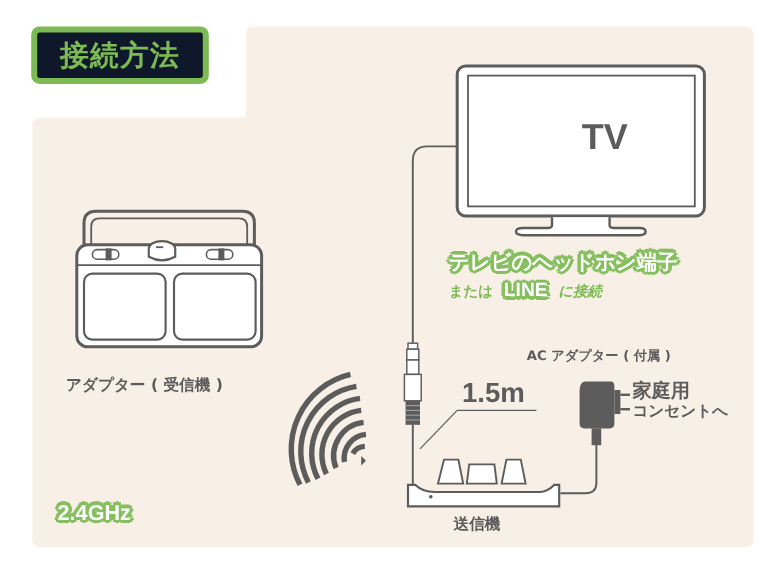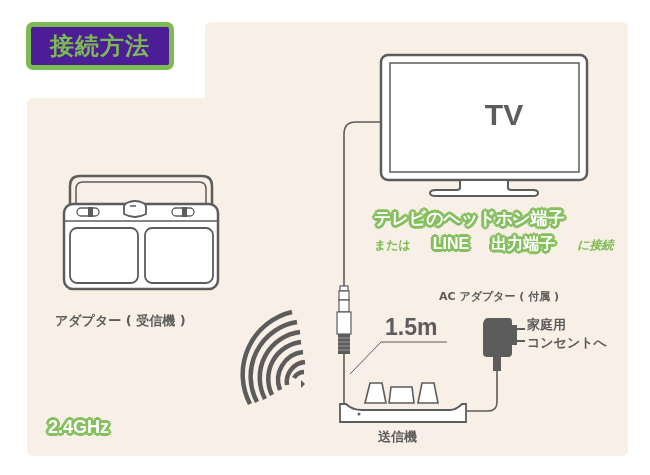--- a/index.html
+++ b/index.html
@@ -14,7 +14,7 @@
     left: 26px; top: 22px; width: 148px; height: 48px;
     box-sizing: border-box;
     border: 5px solid #7cba53; border-radius: 7px;
-    background: #4c1d95;
+    background: #0f172a;
     display: flex; align-items: center; justify-content: center;
     color: #7cba53; font-weight: bold; font-size: 24px; letter-spacing: 1px;
   }

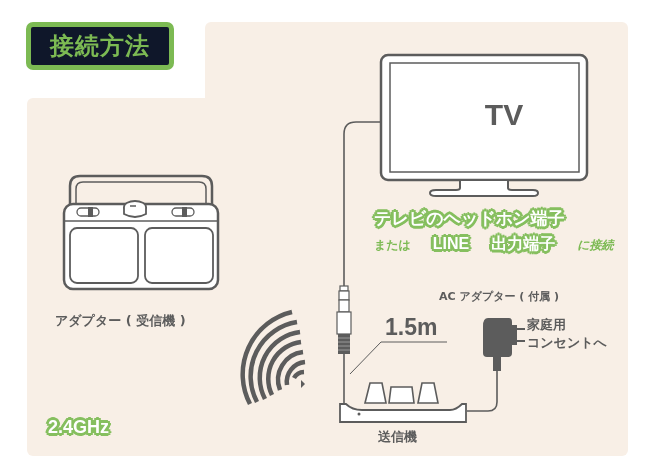--- a/index.html
+++ b/index.html
@@ -113,7 +113,7 @@
 <div class="abs" style="left:390px; top:98px; width:228px; text-align:center; color:#5c5c5c; font-weight:bold; font-size:30px; font-family:'Liberation Sans', sans-serif;">TV</div>
 
 <div class="abs green-out" style="left:374px; top:207px; font-size:17px; white-space:nowrap;">テレビのヘッドホン端子</div>
-<div class="abs" style="left:374px; top:234px; white-space:nowrap; display:flex; align-items:baseline; gap:22px;">
+<div class="abs" style="left:374px; top:234px; white-space:nowrap; display:flex; align-items:baseline; gap:9px;">
   <span class="green-text" style="font-size:12px;">または</span>
   <span class="green-out" style="font-size:16px; font-family:'Liberation Sans', sans-serif;">LINE</span>
   <span class="green-out" style="font-size:16px;">出力端子</span>

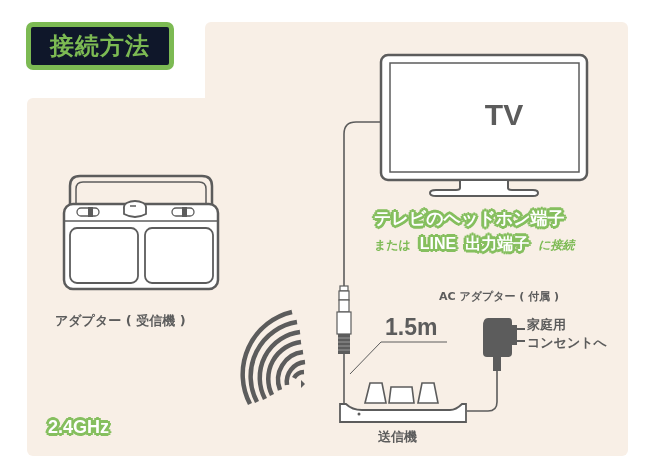--- a/index.html
+++ b/index.html
@@ -116,7 +116,6 @@
 <div class="abs" style="left:374px; top:234px; white-space:nowrap; display:flex; align-items:baseline; gap:9px;">
   <span class="green-text" style="font-size:12px;">または</span>
   <span class="green-out" style="font-size:16px; font-family:'Liberation Sans', sans-serif;">LINE</span>
-  <span class="green-out" style="font-size:16px;">出力端子</span>
   <span class="green-text" style="font-size:12px;font-style:italic;">に接続</span>
 </div>
 

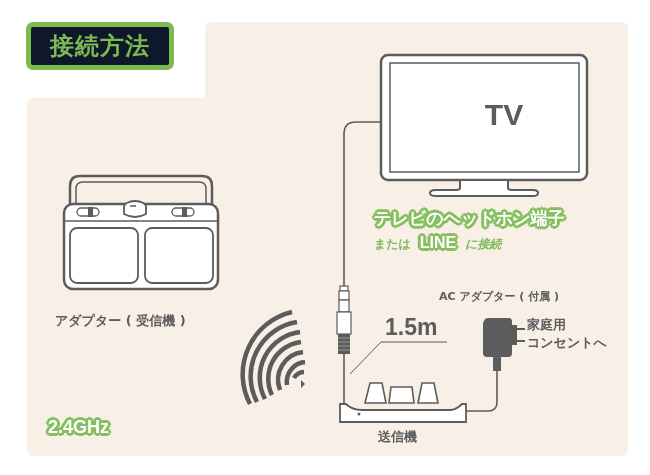--- a/index.html
+++ b/index.html
@@ -122,7 +122,7 @@
 <div class="abs gray-label" style="left:55px; top:312px; font-size:13px; white-space:nowrap;">アダプター ( 受信機 )</div>
 
 <div class="abs gray-label" style="left:439px; top:289px; font-size:11px; white-space:nowrap;">AC アダプター ( 付属 )</div>
-<div class="abs gray-label" style="left:527px; top:316px; font-size:13px; white-space:nowrap;">家庭用</div>
+<div class="abs gray-label" style="left:527px; top:316px; font-size:16px; white-space:nowrap;">家庭用</div>
 <div class="abs gray-label" style="left:527px; top:334px; font-size:13px; white-space:nowrap;">コンセントへ</div>
 
 <div class="abs" style="left:385px; top:314px; font-size:23px; font-weight:bold; color:#5c5c5c; font-family:'Liberation Sans', sans-serif;">1.5m</div>

